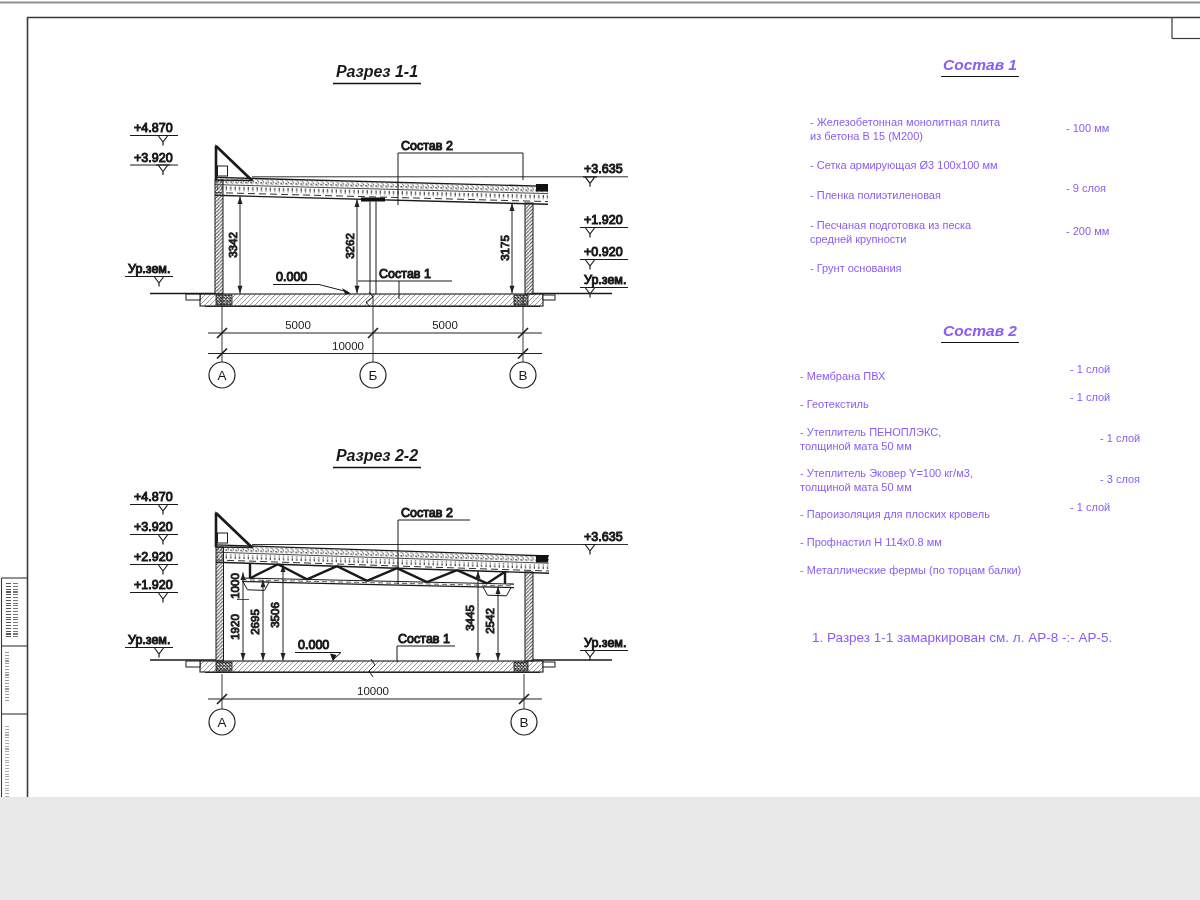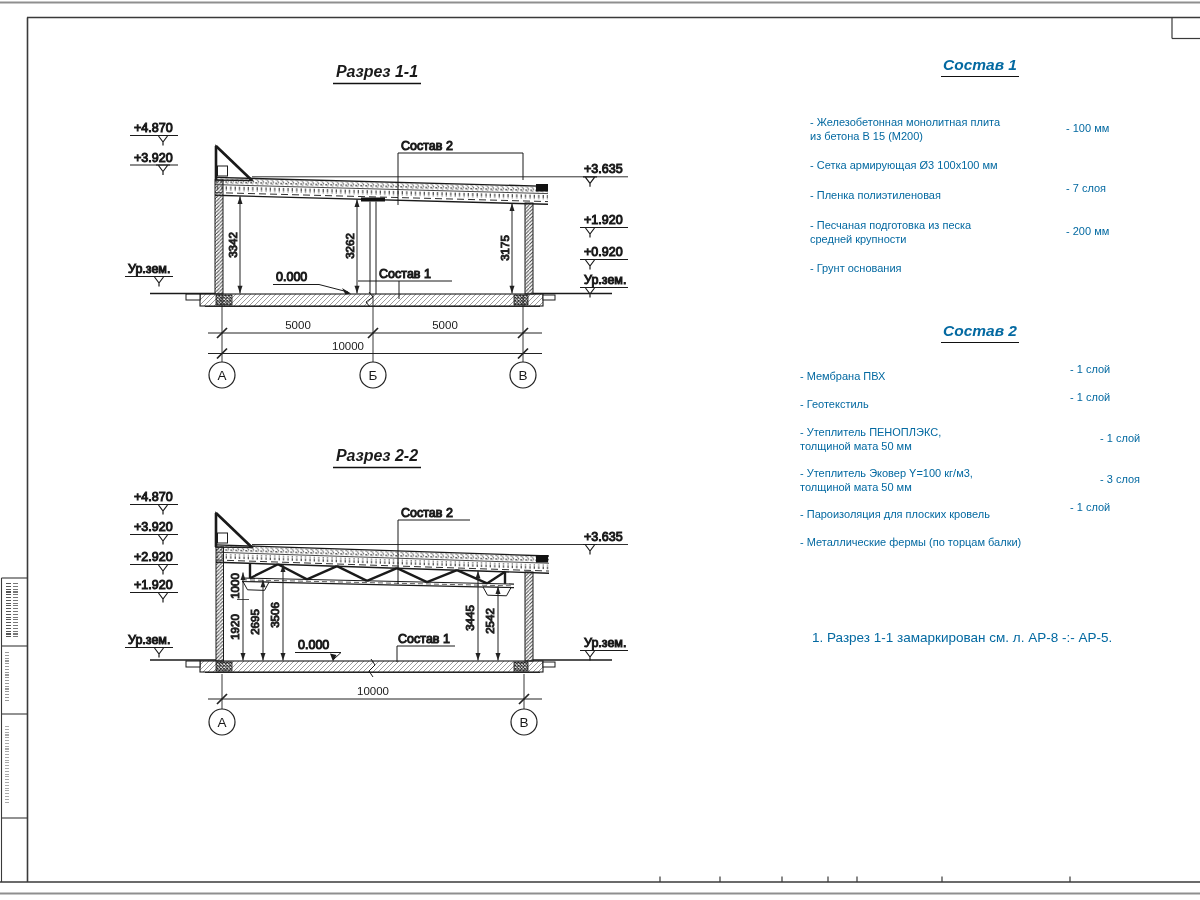--- a/index.html
+++ b/index.html
@@ -3,8 +3,8 @@
 <meta charset="utf-8">
 <style>
   html,body{margin:0;padding:0;background:#e8e8e8;}
-  #sheet{position:relative;width:1200px;height:900px;background:#ffffff;overflow:hidden;
-         font-family:"Liberation Sans", sans-serif;color:#0369a1;}
+  #sheet{position:relative;width:1200px;height:797px;background:#ffffff;overflow:hidden;
+         font-family:"Liberation Sans", sans-serif;color:#8b5cf6;}
   svg{position:absolute;left:0;top:0;}
   svg text{font-family:"Liberation Sans", sans-serif;fill:#1a1a1a;}
   .ttl{font-size:16px;font-weight:bold;font-style:italic;}

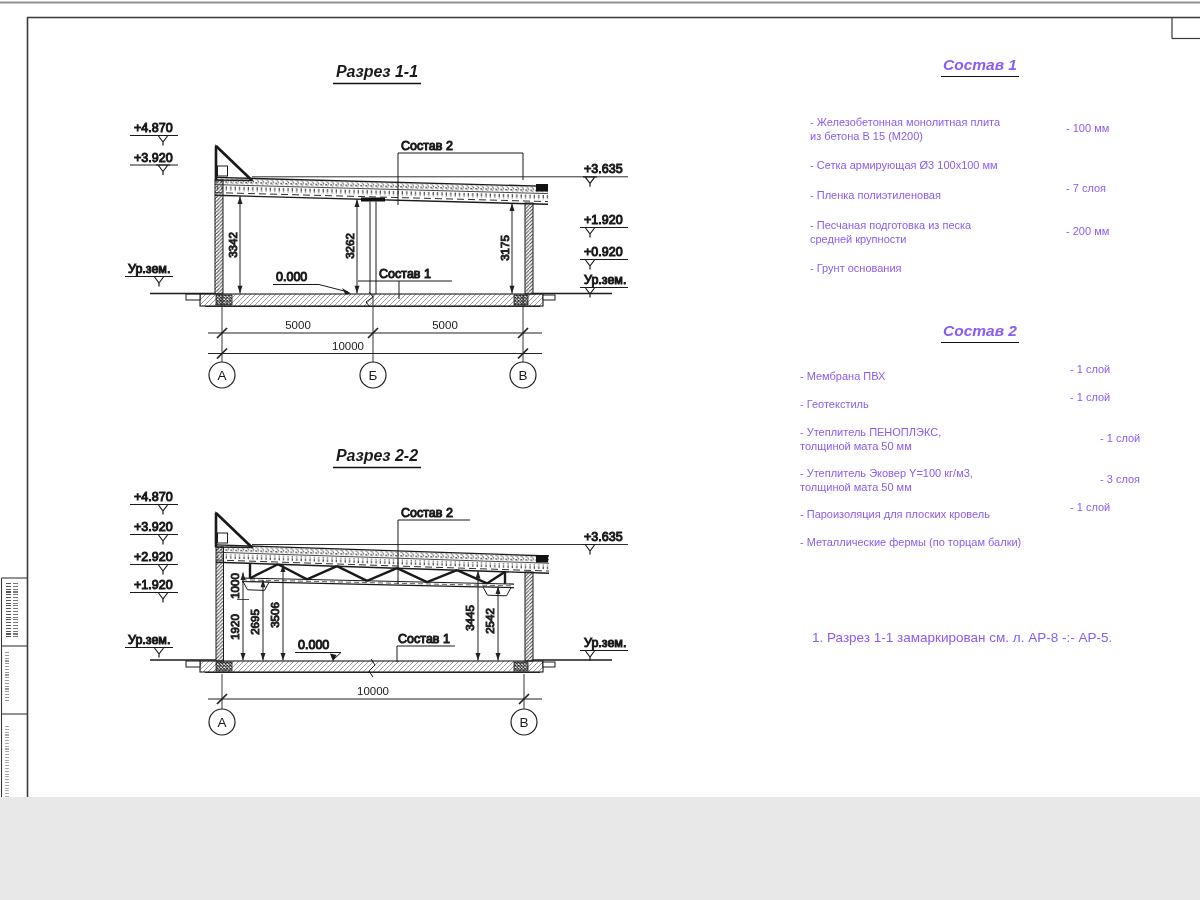--- a/index.html
+++ b/index.html
@@ -376,7 +376,7 @@
         </div>
         <div class="spec-item">
           <div class="name">- Пленка полиэтиленовая</div>
-          <span class="qty">-  7 слоя</span>
+          <span class="qty">-  9 слоя</span>
         </div>
         <div class="spec-item">
           <div class="name">- Песчаная подготовка из песка<br>средней крупности</div>

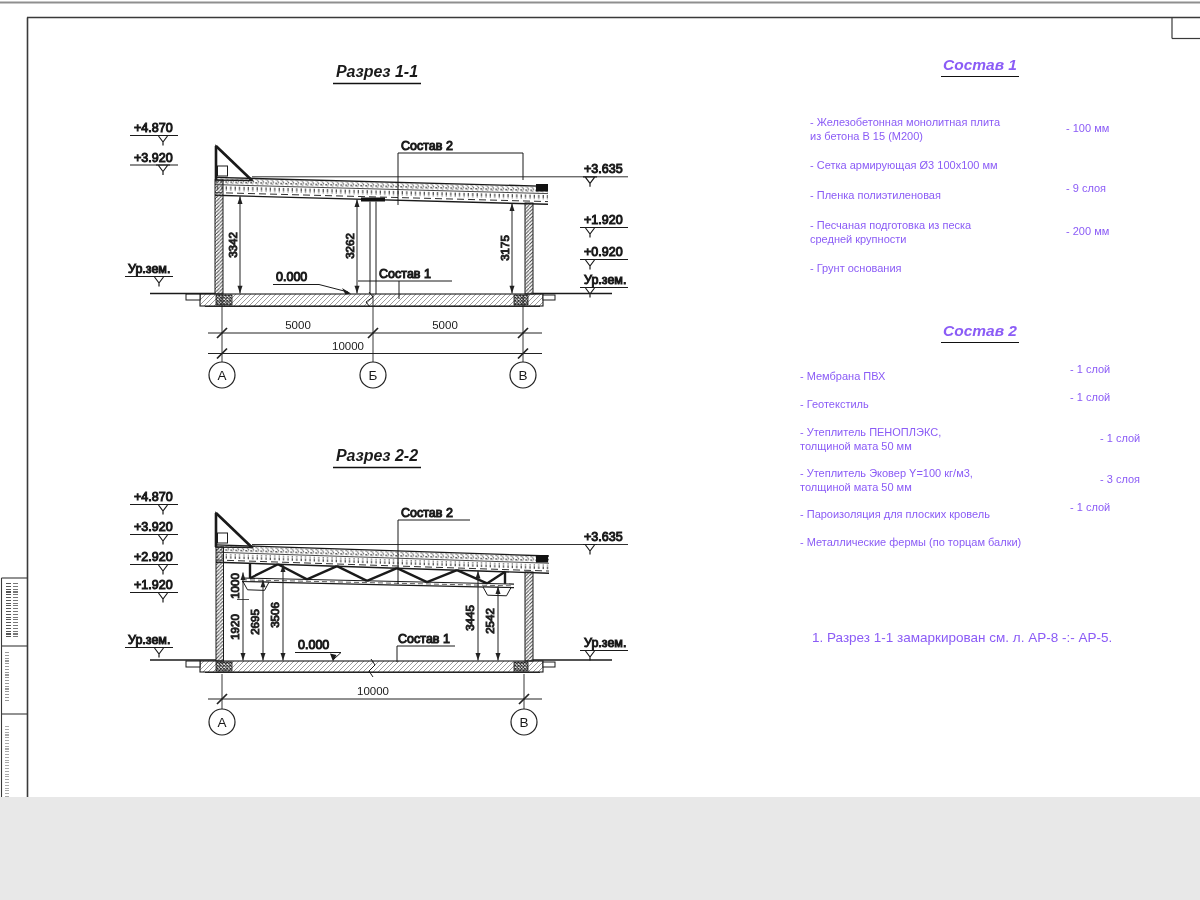--- a/index.html
+++ b/index.html
@@ -412,6 +412,9 @@
           <span class="qty">- 1 слой</span>
         </div>
         <div class="spec-item">
+          <div class="name">- Профнастил Н 114х0.8 мм</div>
+        </div>
+        <div class="spec-item">
           <div class="name">- Металлические фермы (по торцам балки)</div>
         </div>
       </div>

